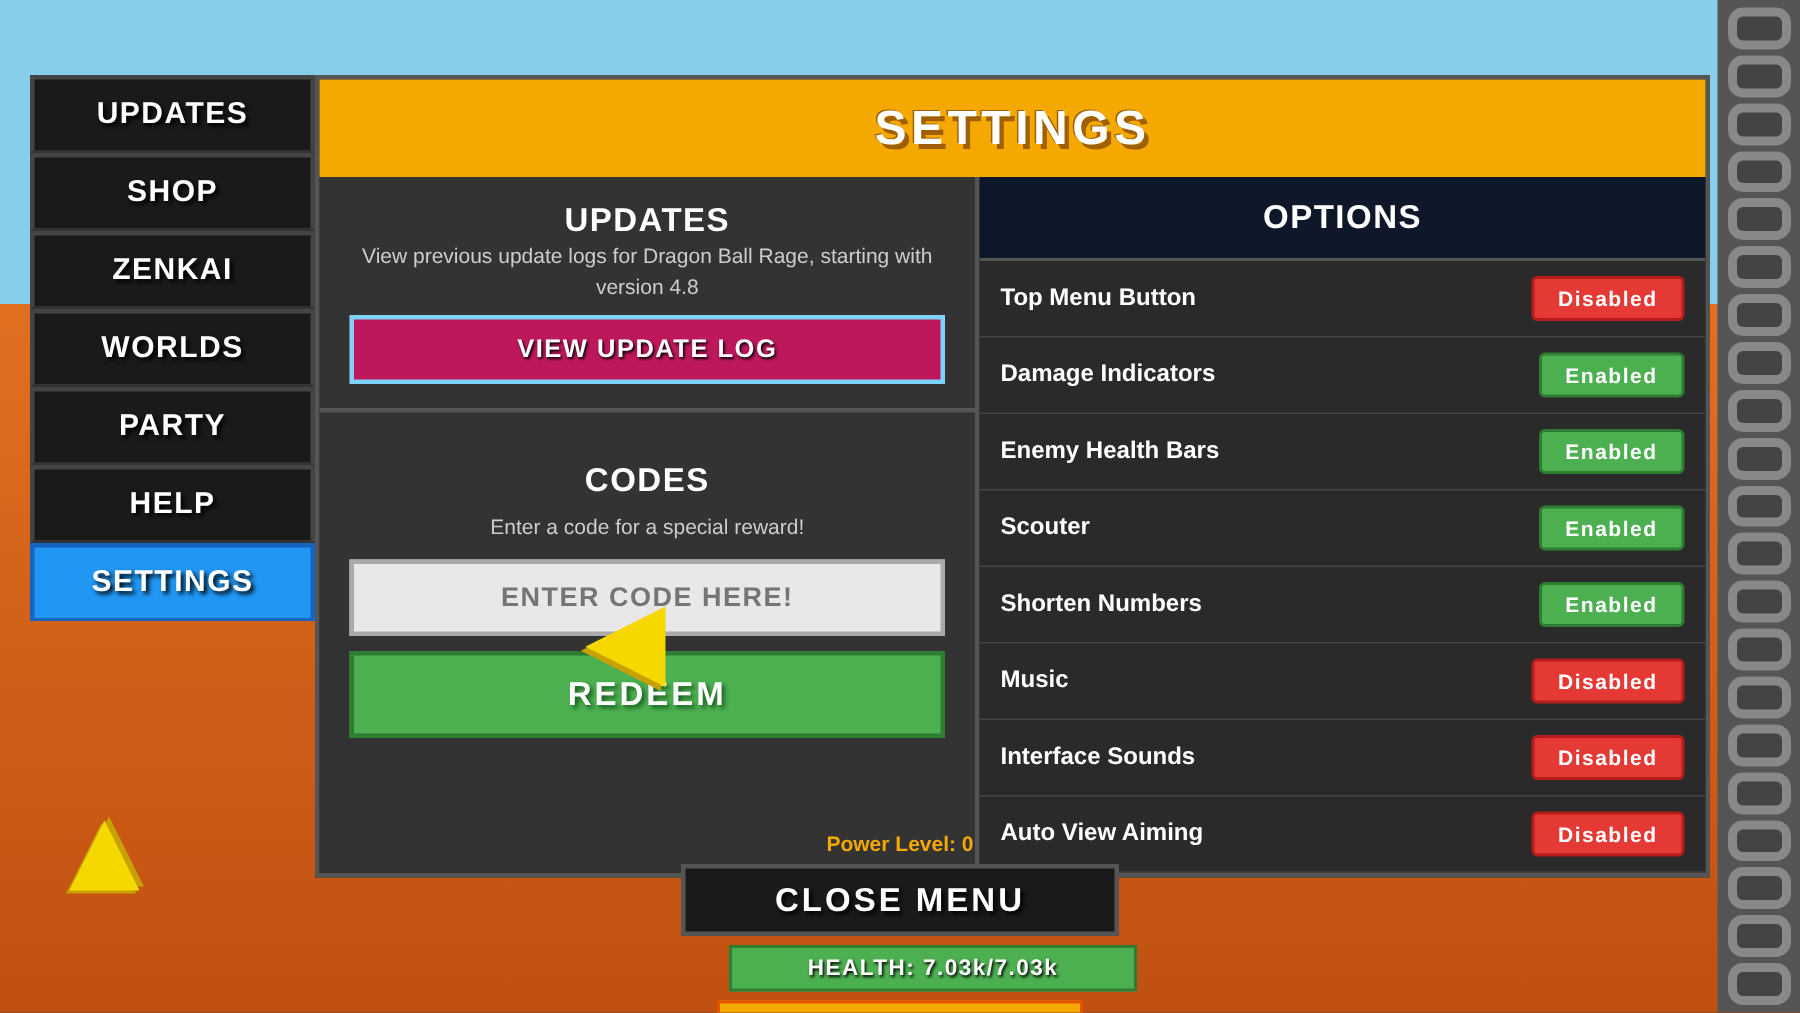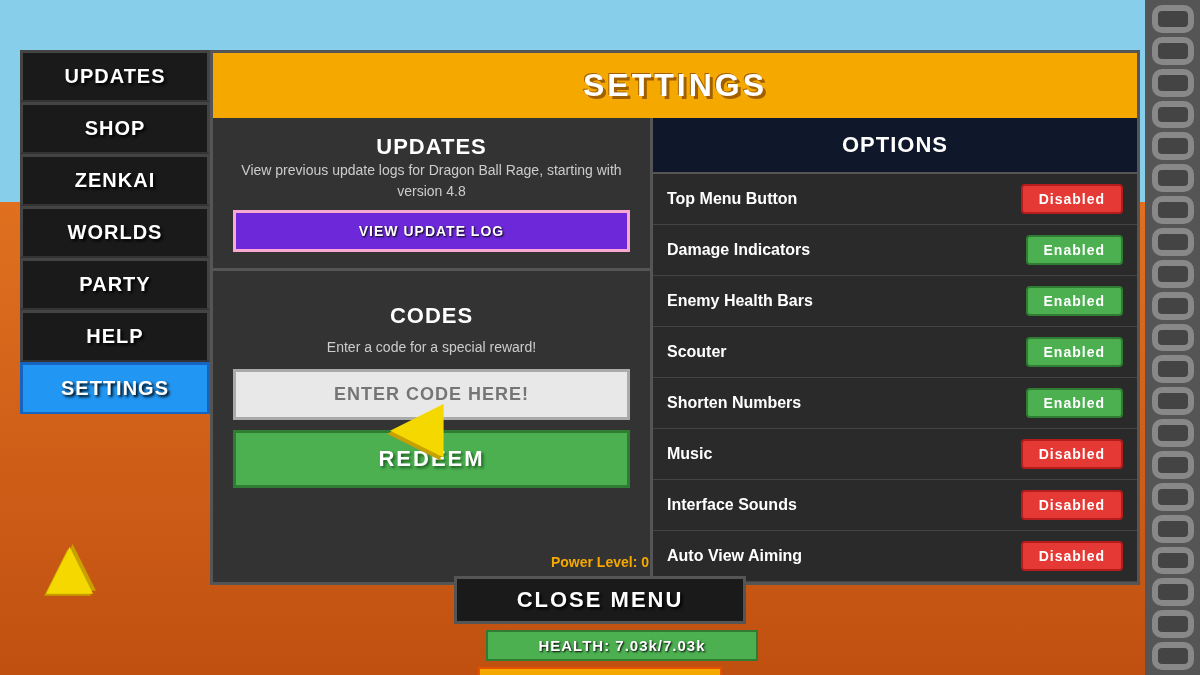--- a/index.html
+++ b/index.html
@@ -164,10 +164,10 @@
       margin-bottom: 8px;
     }
     .view-update-btn {
-      background: #6d28d9;
-      border: 3px solid #f9a8d4;
-      color: #fff;
-      font-size: 14px;
+      background: #be185d;
+      border: 3px solid #7dd3fc;
+      color: #fff;
+      font-size: 17px;
       font-weight: 900;
       padding: 10px 20px;
       width: 100%;

